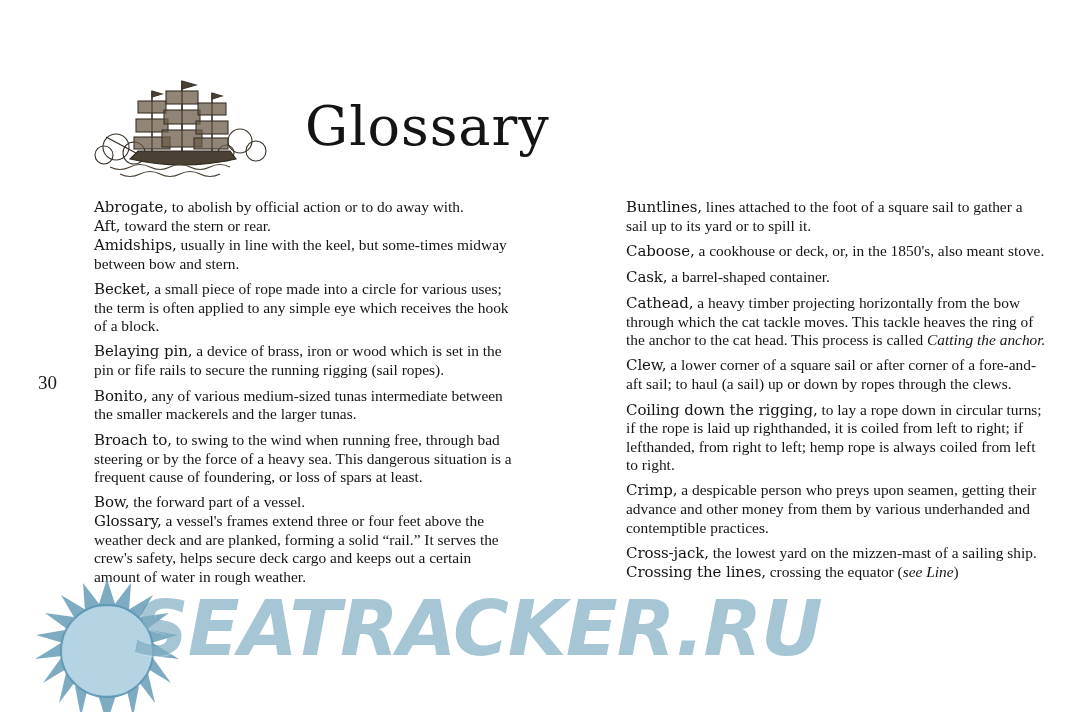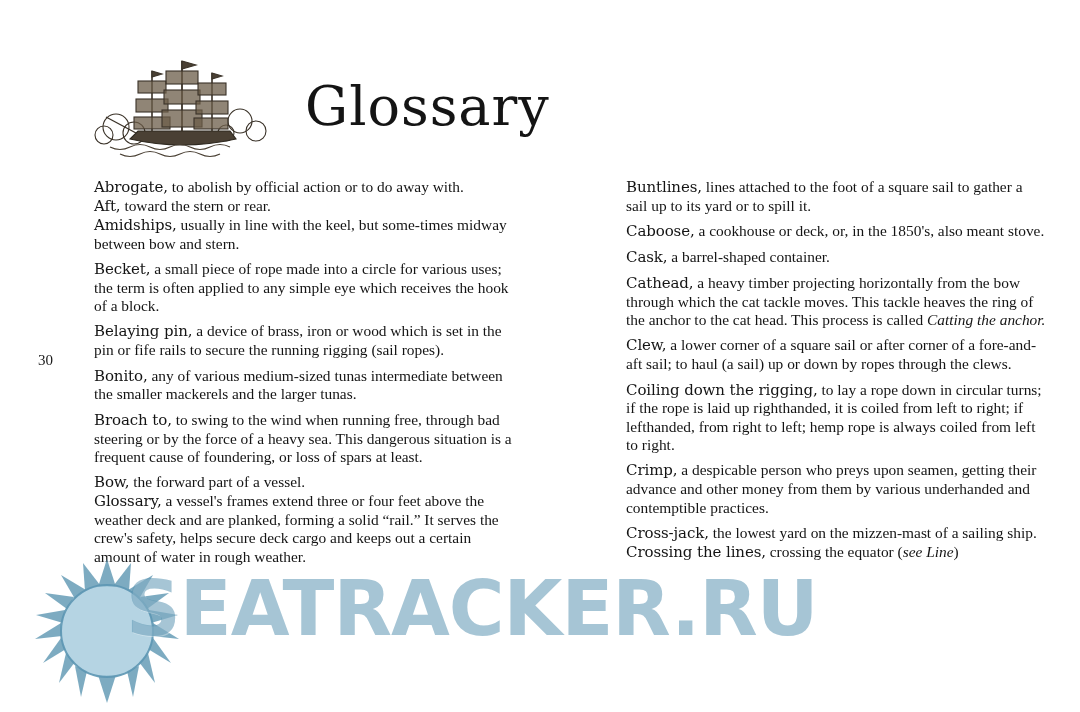--- a/index.html
+++ b/index.html
@@ -18,6 +18,7 @@
   .page {
     position: absolute;
     inset: 0;
+    margin-top: 20px;
   }
 
   

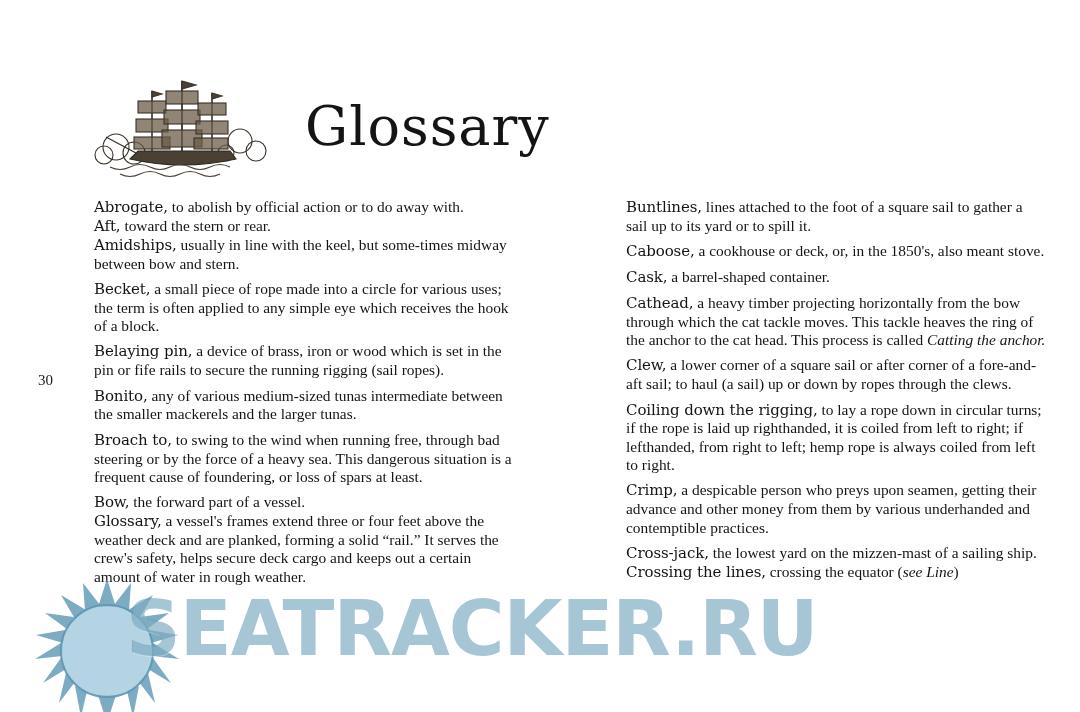--- a/index.html
+++ b/index.html
@@ -53,7 +53,7 @@
     left: 38px;
     top: 352px;
     font-family: "Liberation Serif", serif;
-    font-size: 15px;
+    font-size: 19px;
     color: #1a1a1a;
   }
 

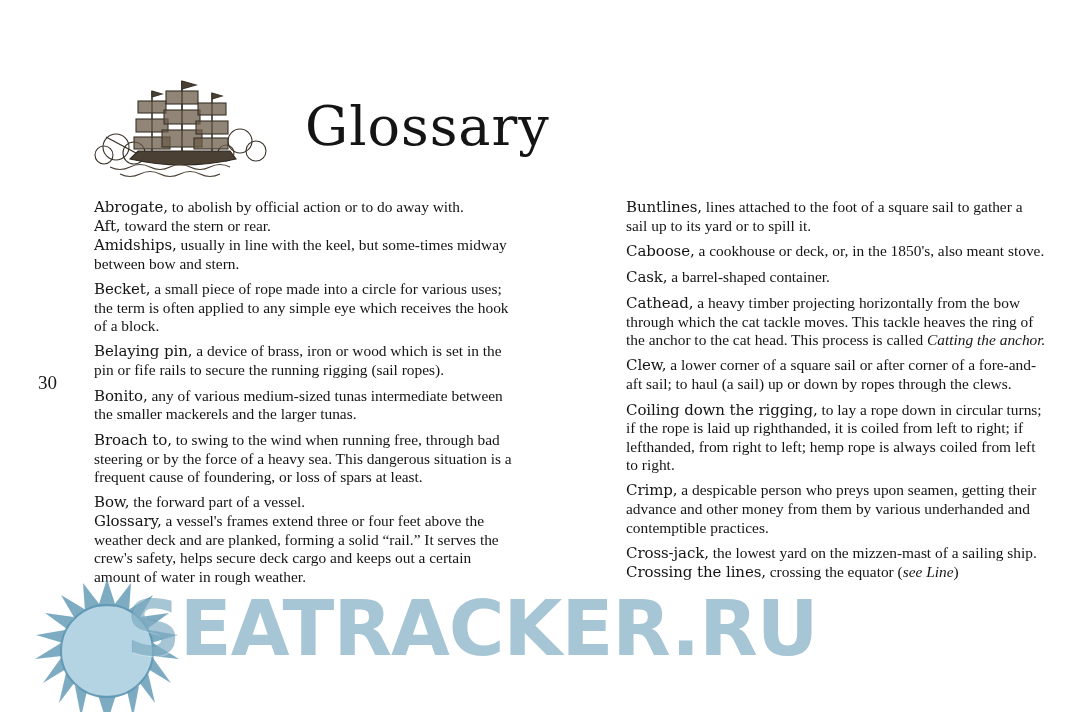--- a/index.html
+++ b/index.html
@@ -102,10 +102,11 @@
   }
   .wm-text {
     position: absolute;
-    left: 104px;
+    left: 112px;
     top: 8px;
     font-family: "DejaVu Sans", sans-serif;
     font-weight: bold;
+    font-style: italic;
     font-size: 76px;
     letter-spacing: -1px;
     color: rgba(92, 150, 178, 0.55);

